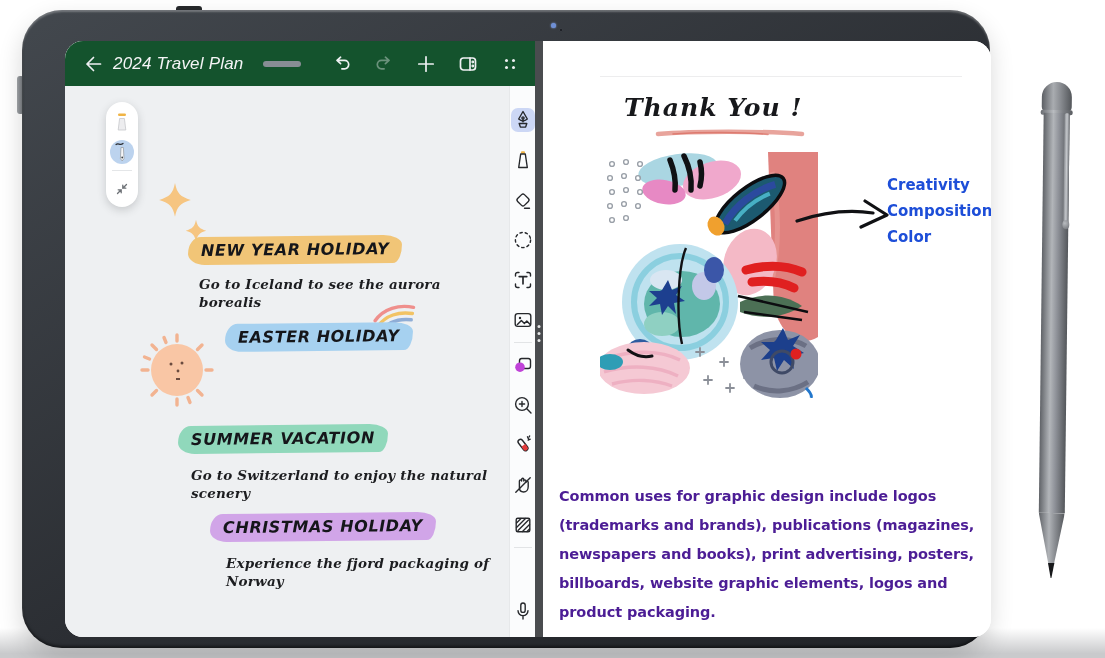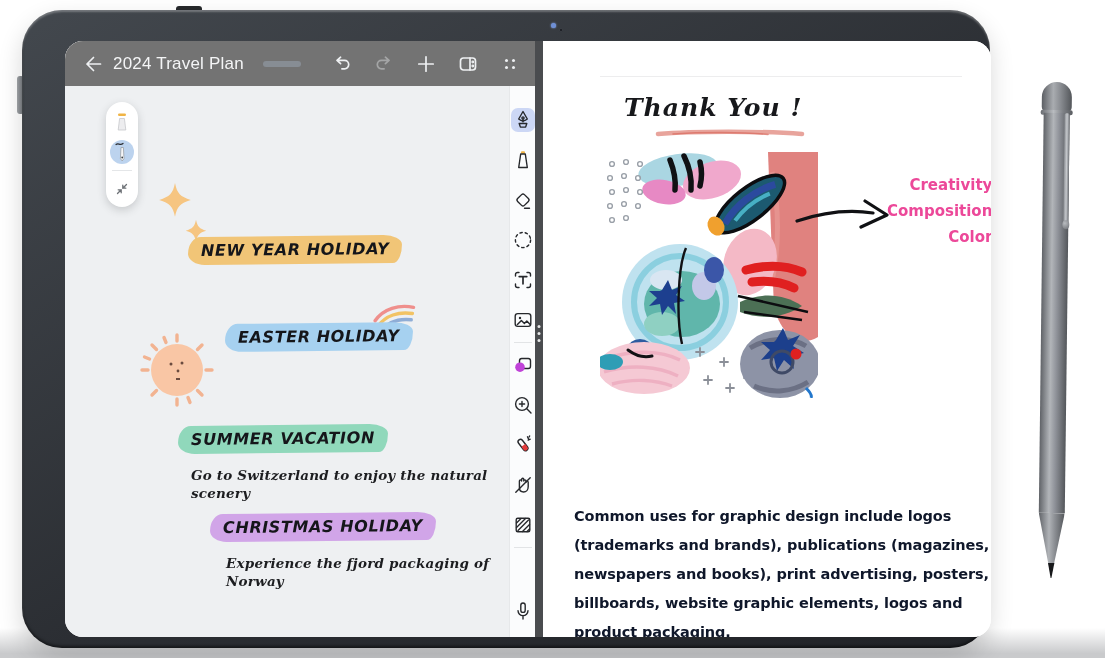--- a/index.html
+++ b/index.html
@@ -25,8 +25,8 @@
 
   
   .notes { position:relative; width:470px; height:100%; background:#eef0f2; flex:none; }
-  .nav { position:absolute; left:0; top:0; width:100%; height:45px; background:#737373;
-         display:flex; align-items:center; padding:0 14px 0 16px; gap:10px; }
+  .nav { position:absolute; left:0; top:0; width:100%; height:45px; background:#14532d;
+         display:flex; align-items:center; padding:0 14px 0 16px; gap:10px;font-style:italic; }
   .nav .title { color:#f4f5f6; font-size:17px; letter-spacing:.2px; margin-right:auto; white-space:nowrap; }
   .pill { width:38px; height:6px; border-radius:3px; background:#878d94; margin-right:auto; }
   .nav-ic { width:22px; height:22px; display:flex; align-items:center; justify-content:center;

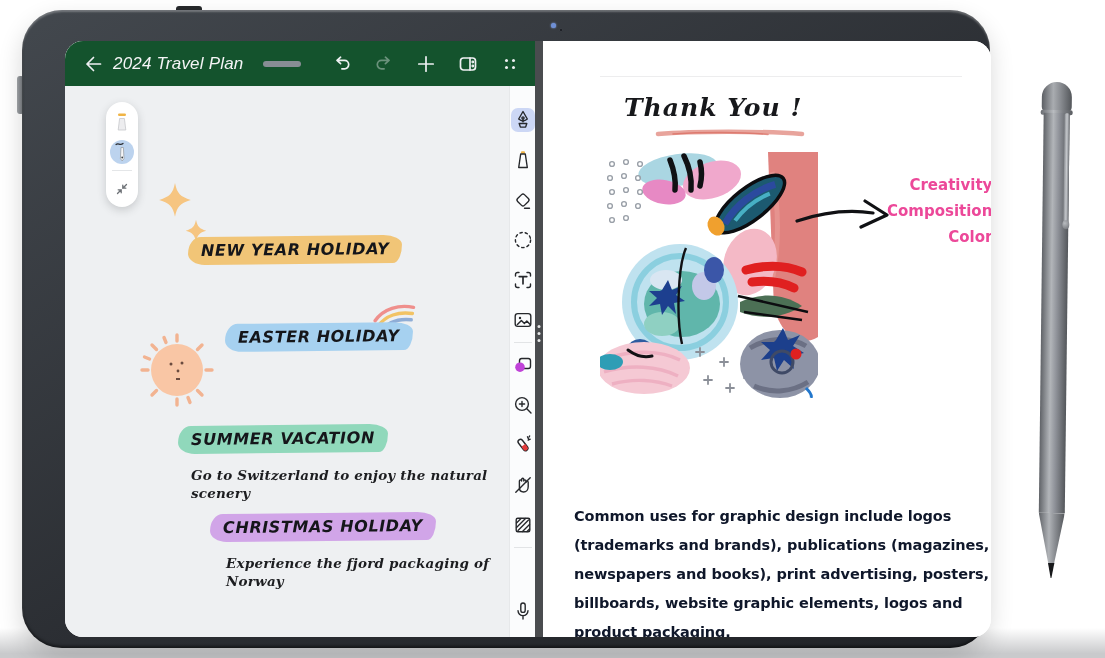--- a/index.html
+++ b/index.html
@@ -74,7 +74,7 @@
   .artwork { position:absolute; left:57px; top:111px; width:218px; height:246px; }
   .callout-arrow { position:absolute; left:252px; top:158px; }
   .callouts { position:absolute; left:344px; top:131px; font:700 15px "DejaVu Sans",sans-serif;
-              color:#ec4899; line-height:26px;text-align:right; }
+              color:#1d4ed8; line-height:26px; }
   .cu-wrap { position:absolute; left:28px; top:384px; }
   .cu-blob { position:absolute; left:0; top:4px; width:228px; height:44px; transform:rotate(-1.6deg);
              border-radius:24px 30px 22px 28px / 26px 20px 30px 22px; }

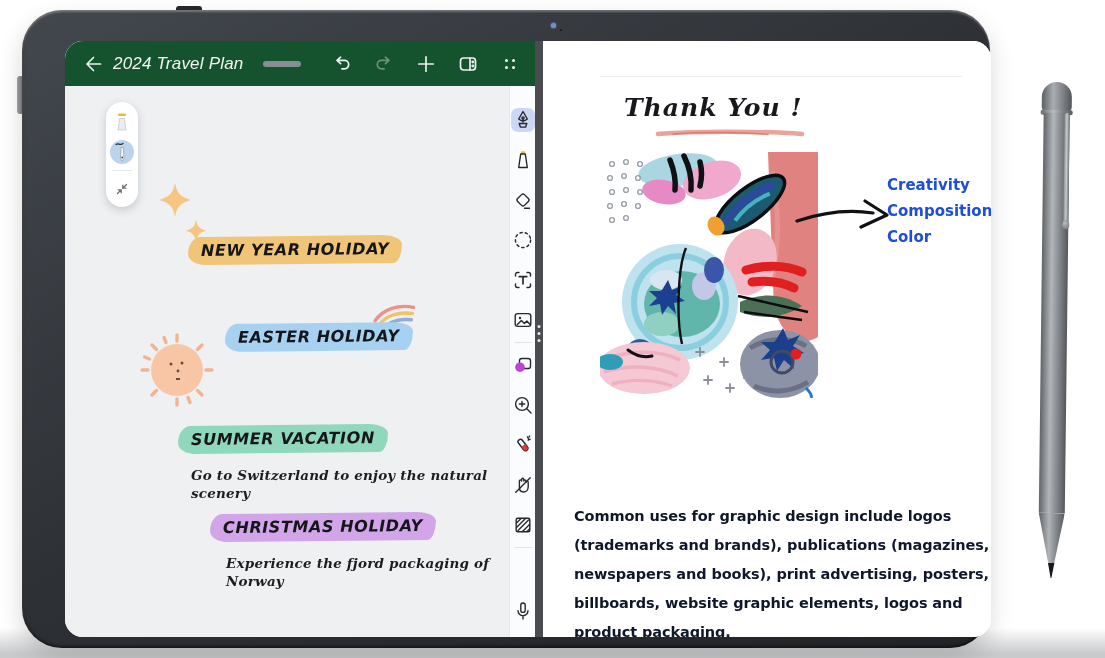--- a/index.html
+++ b/index.html
@@ -190,6 +190,7 @@
 
           <span class="entry-title" style="left: 123px; top: 150px; background-color: rgb(241, 197, 119);">
             <span>NEW YEAR HOLIDAY</span></span>
+          <div class="entry-sub" style="left:134px;top:189px;width:280px">Go to Iceland to see the aurora borealis</div>
 
           <svg style="position:absolute;left:306px;top:216px" width="48" height="34" viewBox="0 0 48 34">
             <g fill="none" stroke-linecap="round" stroke-width="3.4" transform="rotate(-8 24 17)">

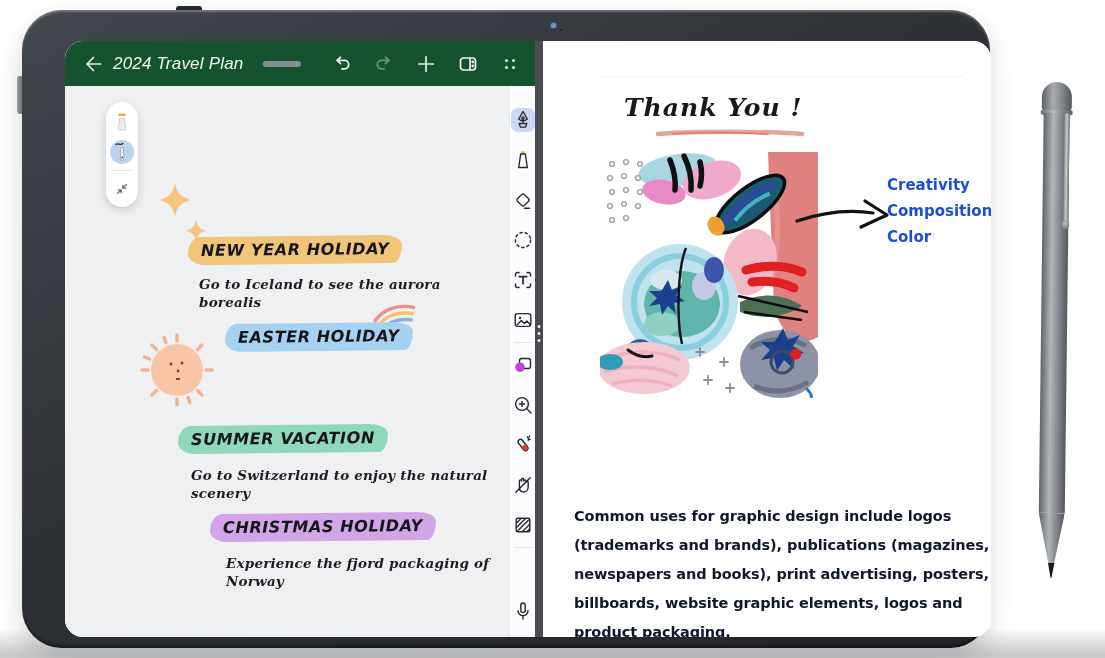--- a/index.html
+++ b/index.html
@@ -79,8 +79,8 @@
   .cu-blob { position:absolute; left:0; top:4px; width:228px; height:44px; transform:rotate(-1.6deg);
              border-radius:24px 30px 22px 28px / 26px 20px 30px 22px; }
   .cu-text { position:relative; font:800 32px "DejaVu Sans",sans-serif; color:#0e0f10; padding:6px 10px; letter-spacing:-.5px; }
-  .body-text { position:absolute; left:31px; top:441px; width:432px;
-               font:700 14.5px "DejaVu Sans",sans-serif; color:#0f172a; line-height:29px; letter-spacing:-.1px;margin-top:20px; }
+  .body-text { position:absolute; left:16px; top:441px; width:432px;
+               font:700 14.5px "DejaVu Sans",sans-serif; color:#4c1d95; line-height:29px; letter-spacing:-.1px; }
 
   
   .stylus { position:absolute; left:1034px; top:82px; width:40px; height:500px; transform:rotate(.7deg); }

